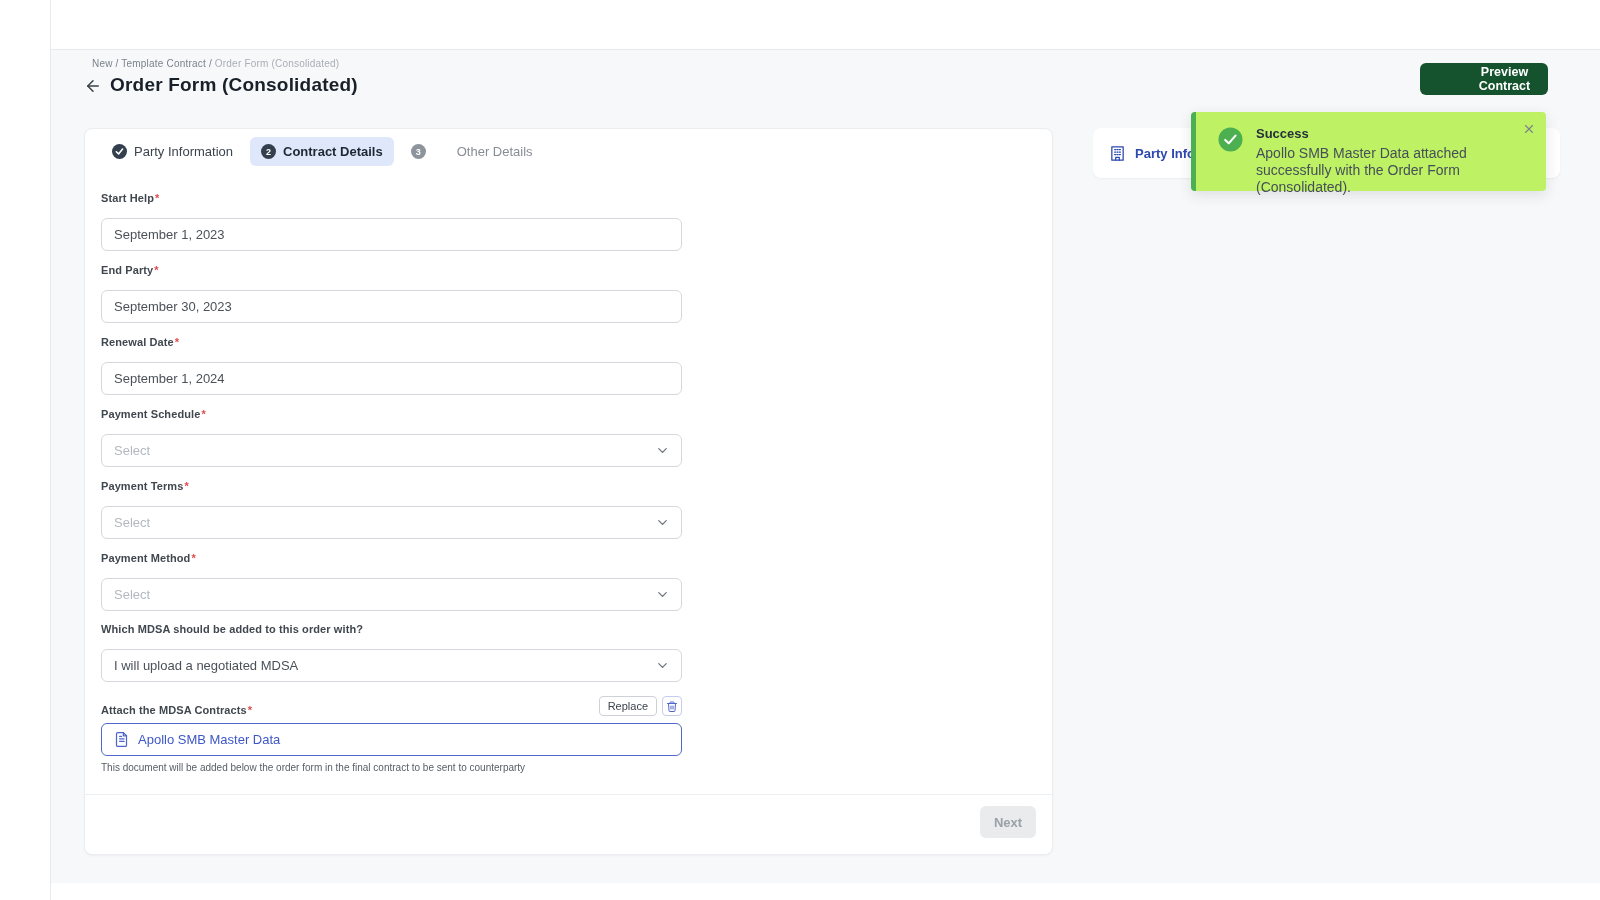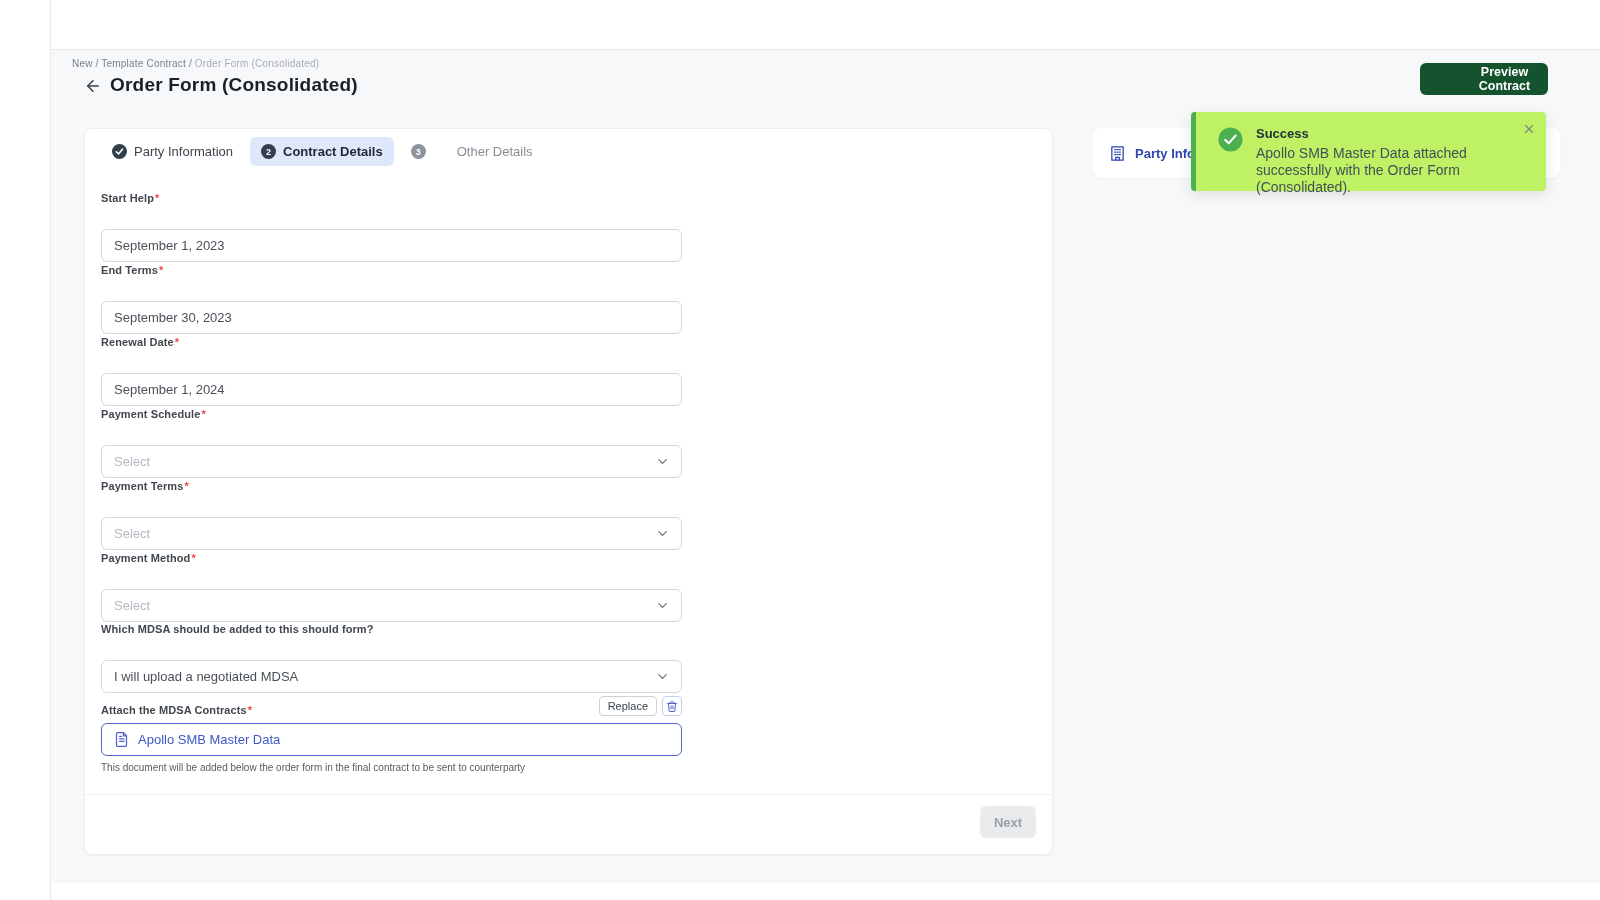--- a/index.html
+++ b/index.html
@@ -28,7 +28,7 @@
   .user-chevron { left:1537px; top:18px; width:15px; height:15px; color:#3a434d; cursor:pointer; }
 
   
-  .breadcrumb { left:72px; top:58px; font-size:10px; color:#7a828c; letter-spacing:.2px; }
+  .breadcrumb { left:92px; top:58px; font-size:10px; color:#7a828c; letter-spacing:.2px; }
   .breadcrumb .dim { color:#a8aeb6; }
   .back-arrow { left:84px; top:77px; width:18px; height:18px; cursor:pointer; }
   .page-title { left:110px; top:74px; font-size:19px; font-weight:700; color:#18202a; letter-spacing:.2px; }

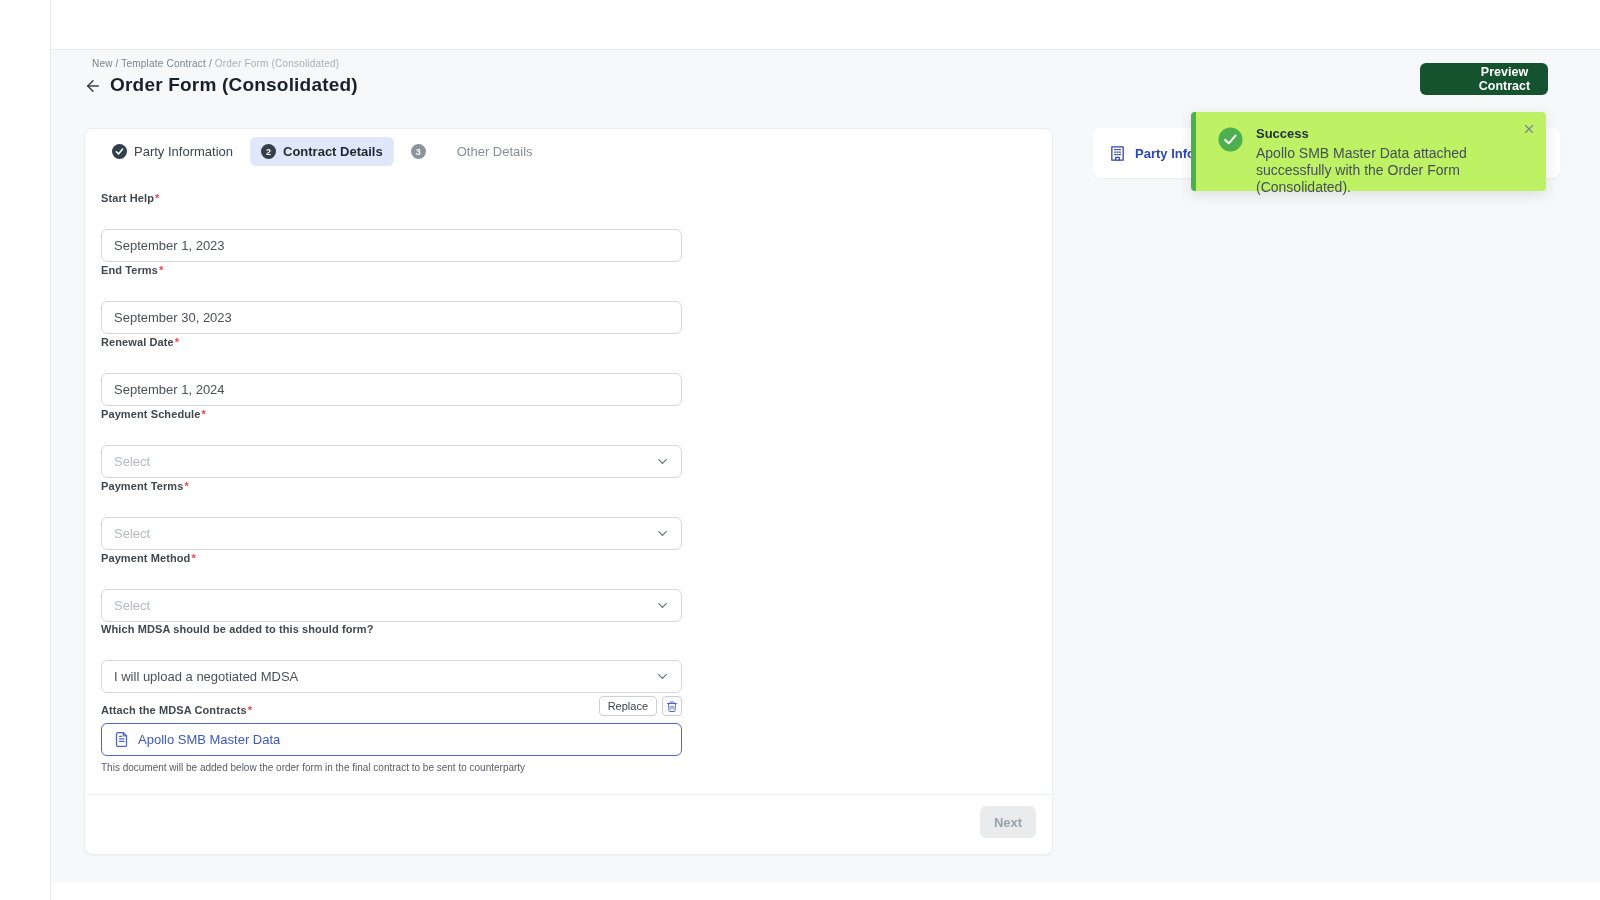--- a/index.html
+++ b/index.html
@@ -51,7 +51,7 @@
   .req { color:#e5484d; margin-left:1px; }
   .finput { width:581px; height:33px; border:1px solid #d5d8dd; border-radius:6px; padding:0 12px; font-size:13px; color:#4a5158; background:#fff; font-family:"Liberation Sans",sans-serif; outline:none; }
   .finput::placeholder { color:#b3b9c0; }
-  .fwrap { position:relative; margin-top:25px; }
+  .fwrap { position:relative; margin-top:14px; }
   .sel-chevron { position:absolute; right:12px; top:9px; width:15px; height:15px; color:#6d747c; pointer-events:none; }
 
   .attach-head { display:flex; align-items:flex-end; justify-content:space-between; }

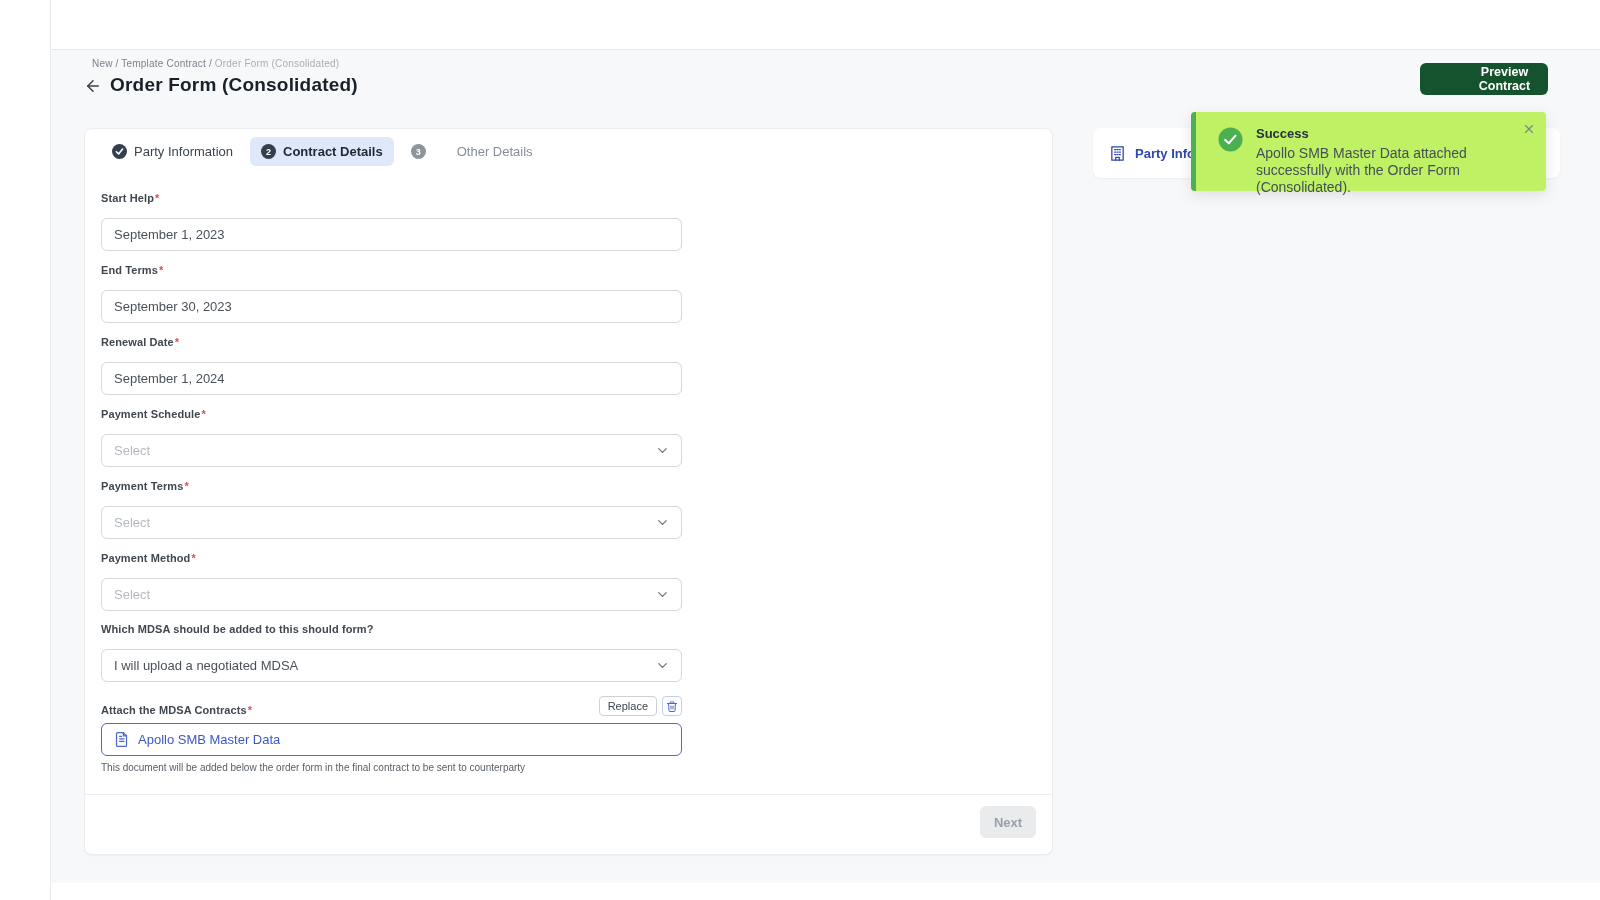--- a/index.html
+++ b/index.html
@@ -255,7 +255,7 @@
   </div>
 
   <div class="field" style="top:135px;">
-    <div class="flabel"><span>End Terms</span><span class="req">*</span></div>
+    <div class="flabel"><span>End Party</span><span class="req">*</span></div>
     <div class="fwrap"><input class="finput" readonly="" value="September 30, 2023" style=""></div>
   </div>
 

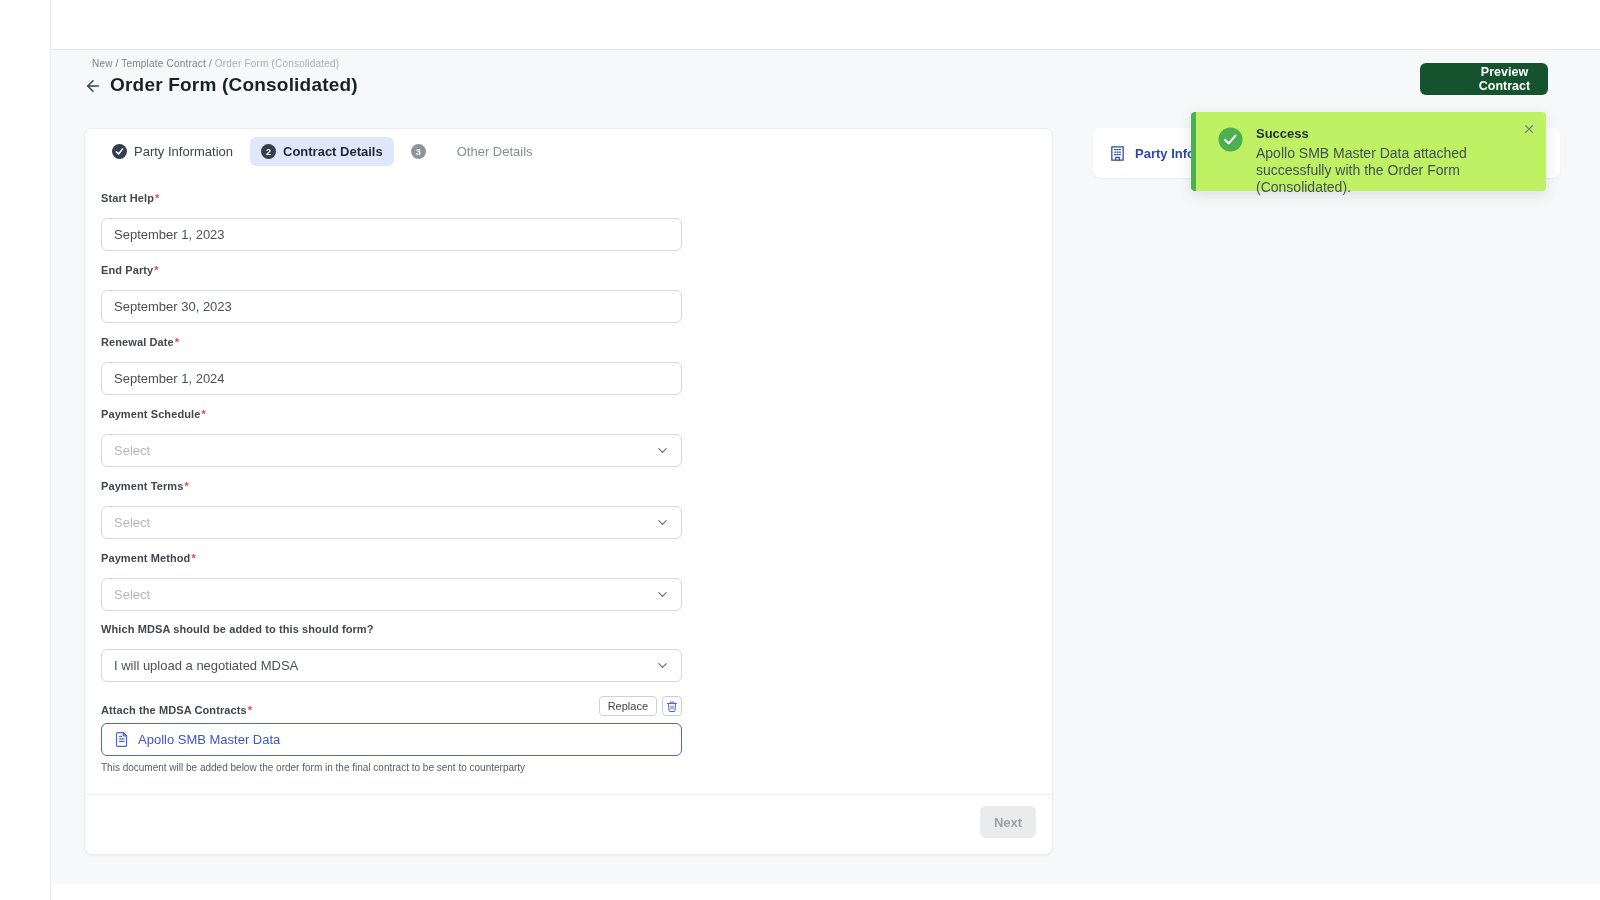--- a/index.html
+++ b/index.html
@@ -301,7 +301,7 @@
   </div>
 
   <div class="field" style="top:494px;">
-    <div class="flabel">Which MDSA should be added to this should form?</div>
+    <div class="flabel">Which MDSA should be added to this order with?</div>
     <div class="fwrap">
       <input class="finput" readonly="" value="I will upload a negotiated MDSA" style="">
       <span class="sel-chevron">

